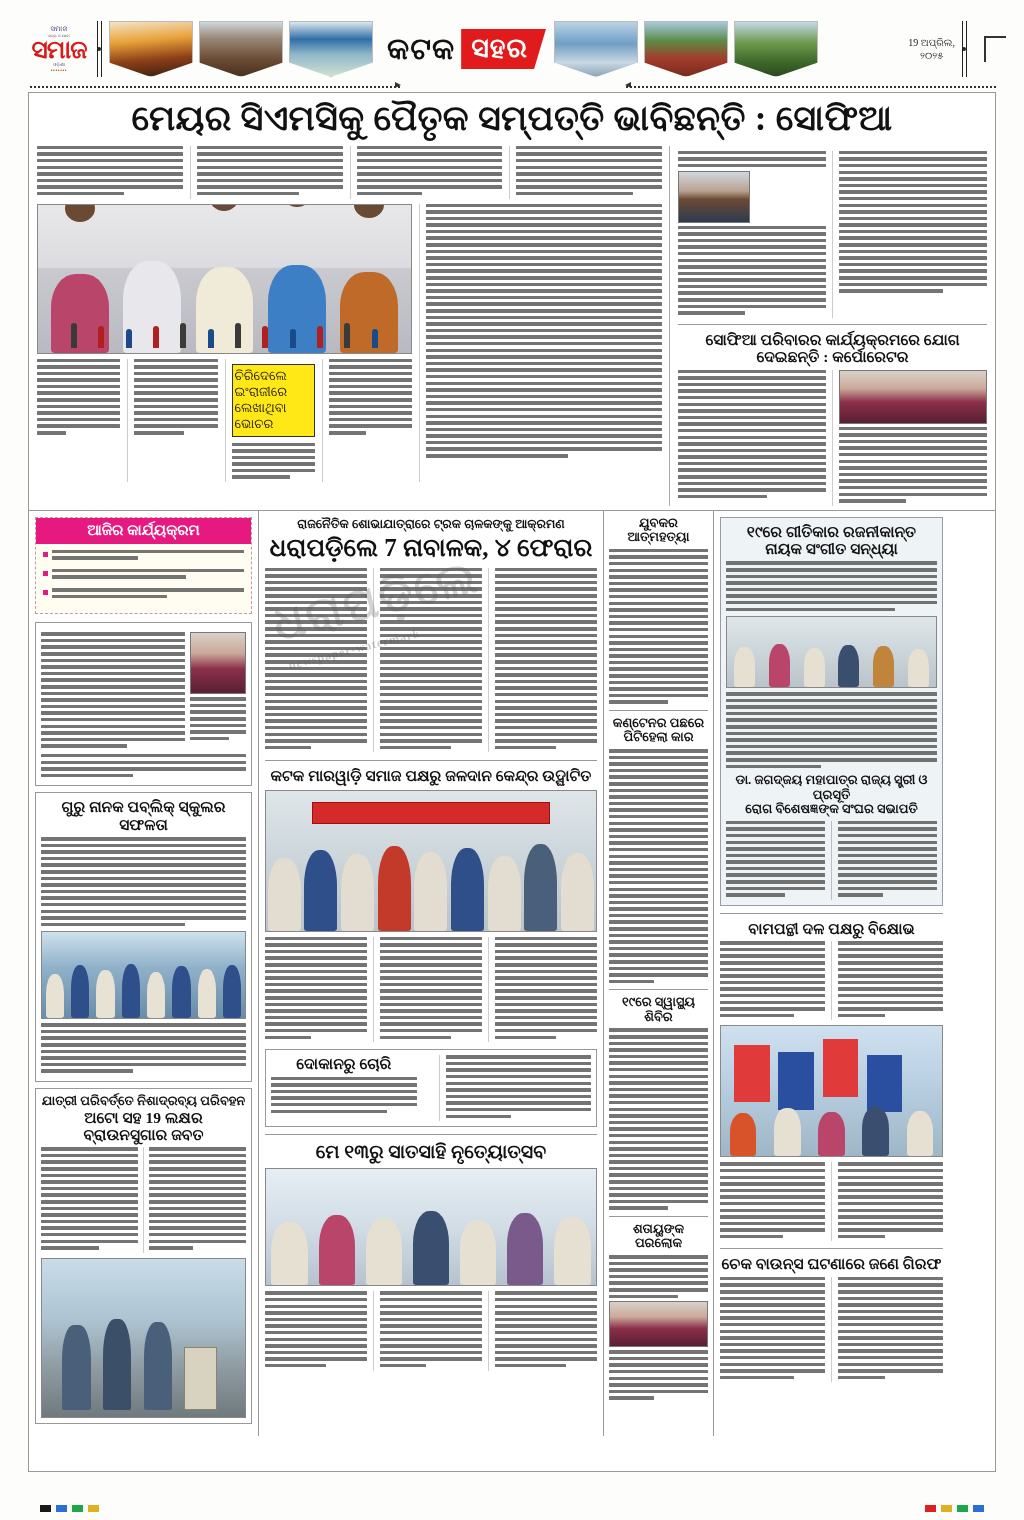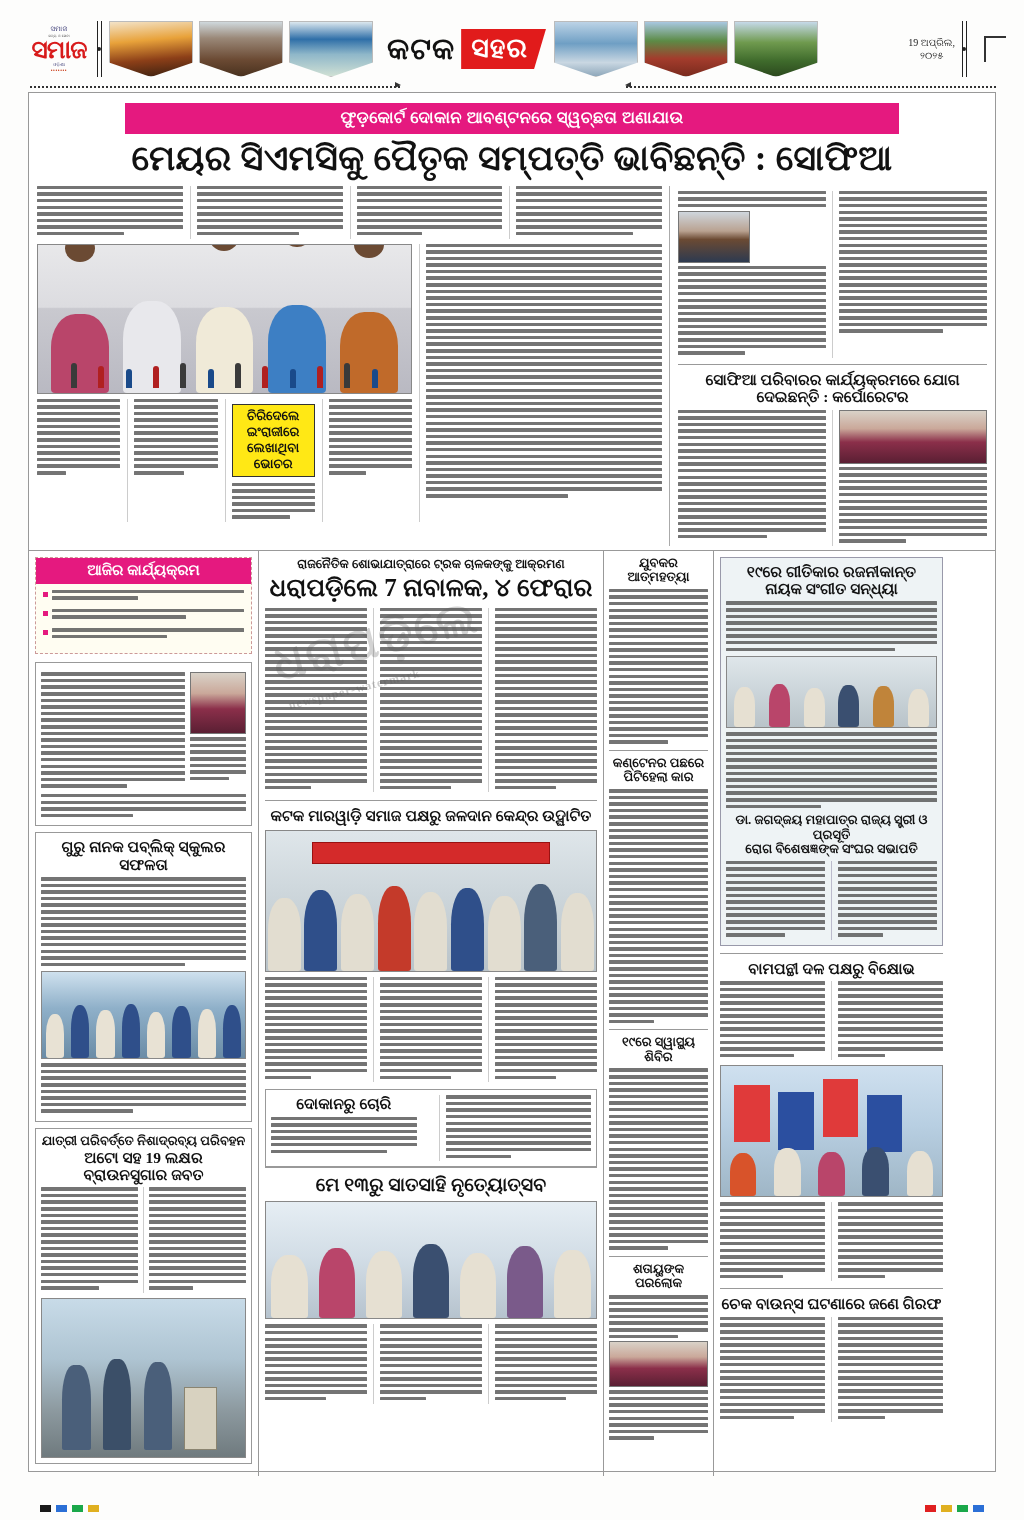--- a/index.html
+++ b/index.html
@@ -293,7 +293,6 @@
   <div class="frame">
 
     <div class="lead">
-      <div class="kicker">ଫୁଡ଼କୋର୍ଟ ଦୋକାନ ଆବଣ୍ଟନରେ ସ୍ୱଚ୍ଛତା ଅଣାଯାଉ</div>
       <div class="lead-head">ମେୟର ସିଏମସିକୁ ପୈତୃକ ସମ୍ପତ୍ତି ଭାବିଛନ୍ତି : ସୋଫିଆ</div>
 
       <div class="lead-cols">

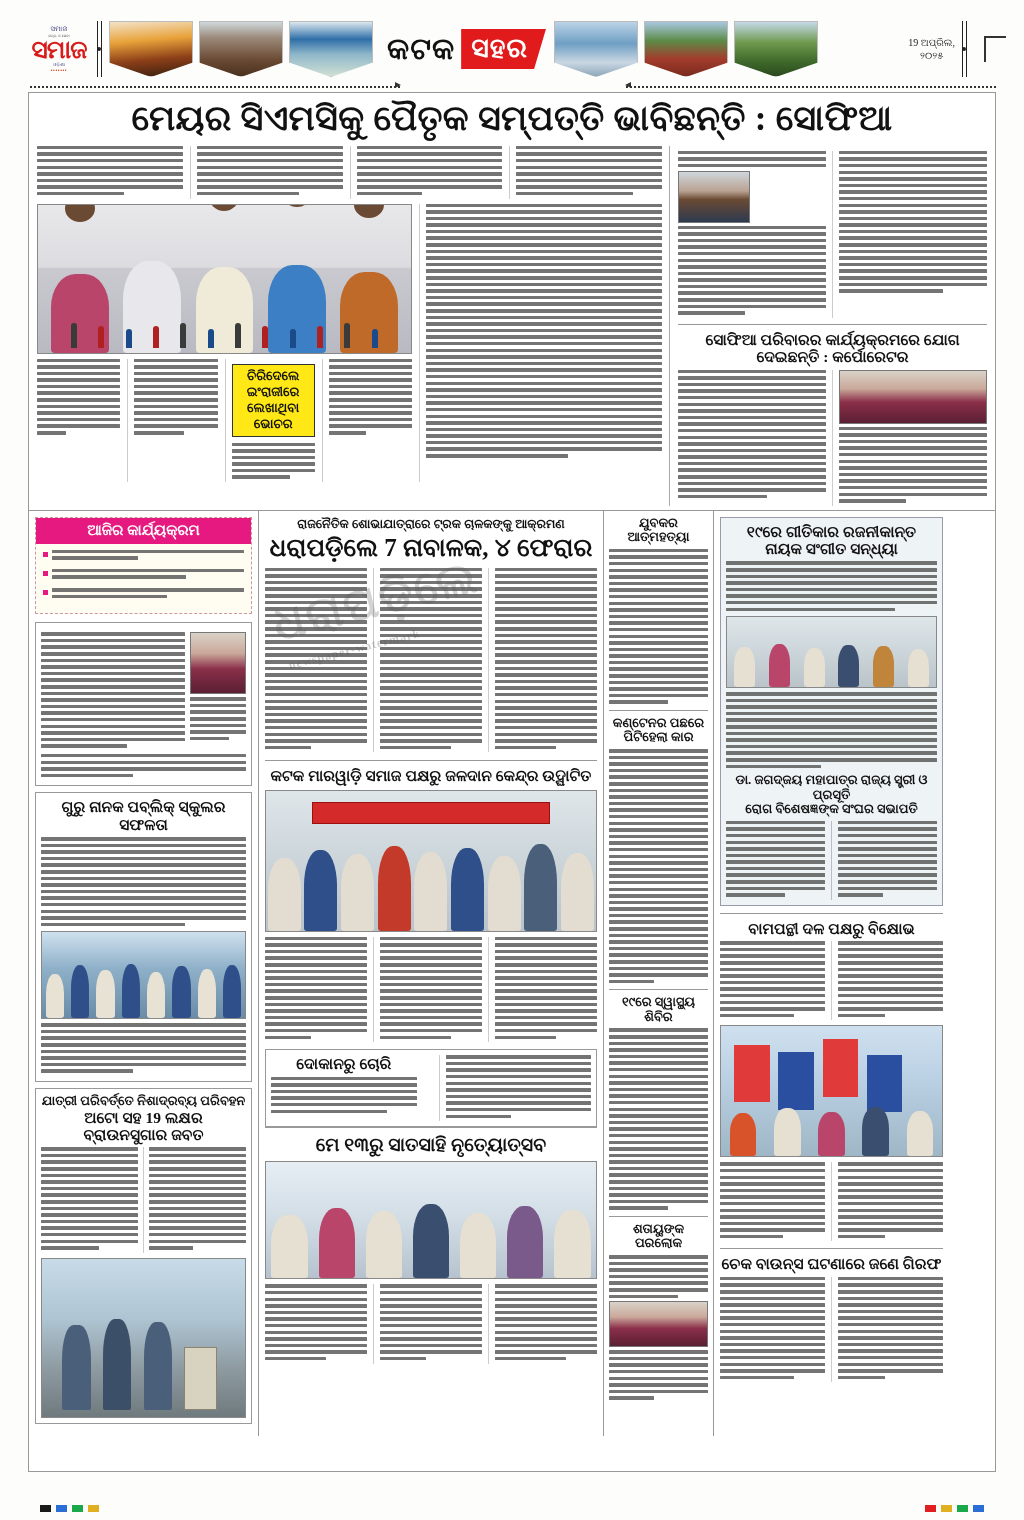--- a/index.html
+++ b/index.html
@@ -172,8 +172,8 @@
 
   .banner-y {
     background: #ffe815; border: 1px solid #333;
-    text-align: center; font-family:"Liberation Serif", serif;
-    font-weight: bold; font-size: 13px; color:#111;
+    text-align: left; font-family:"Liberation Serif", serif;
+    font-weight: normal; font-size: 13px; color:#111;
     padding: 3px 2px 4px; margin: 5px 0 6px;
   }
 

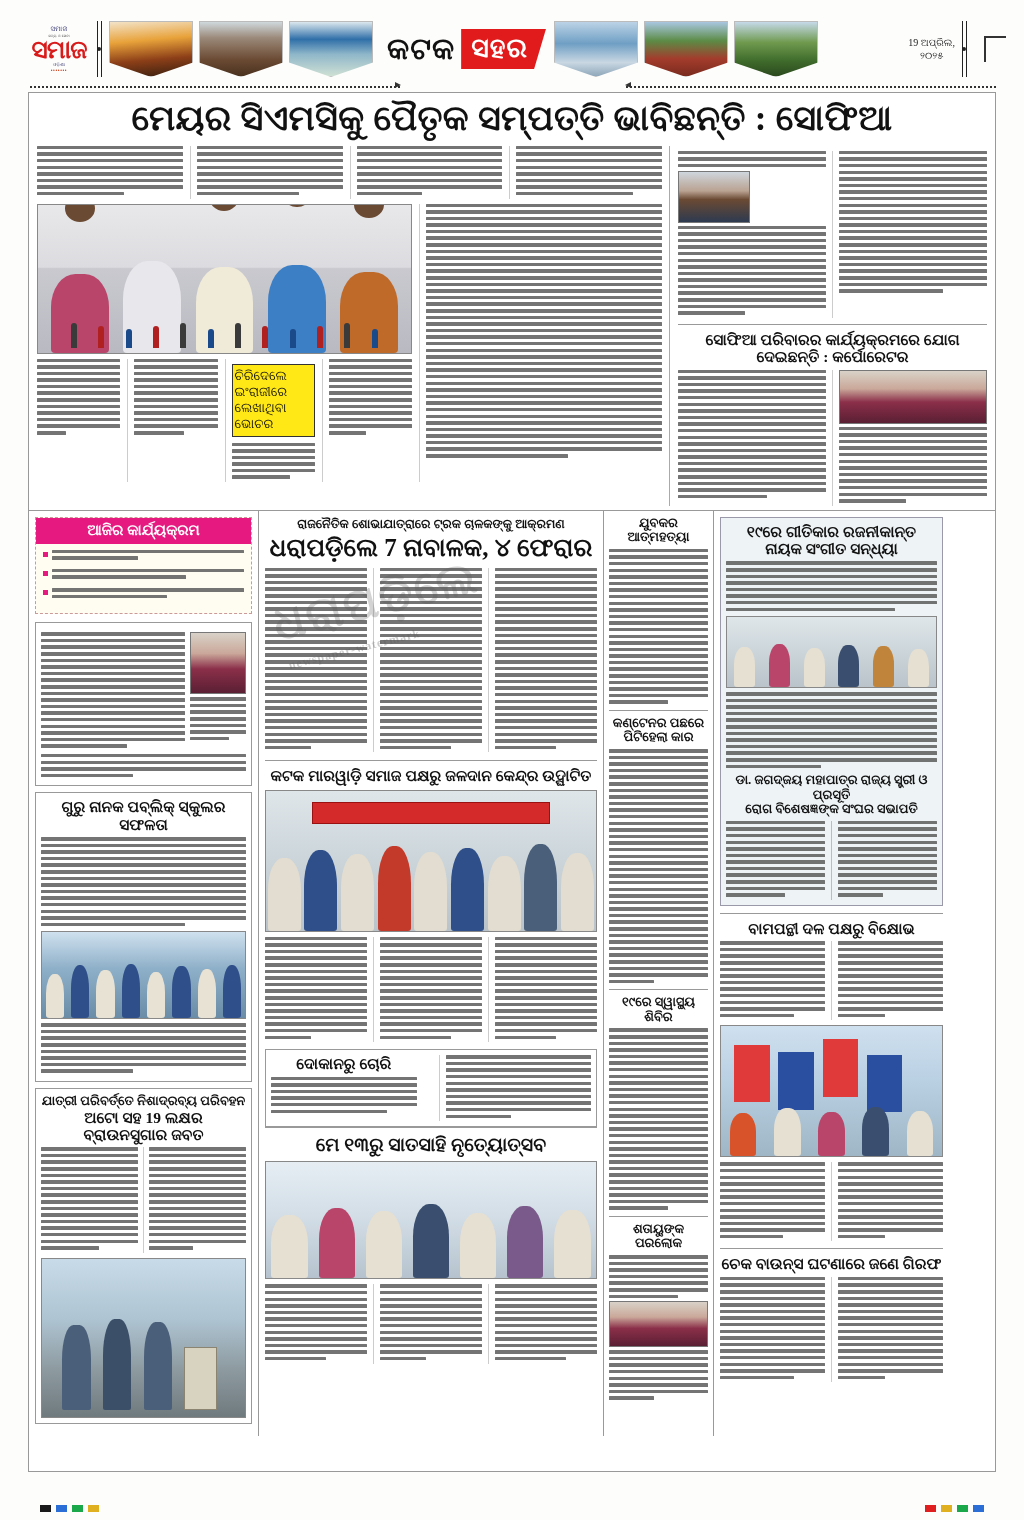--- a/index.html
+++ b/index.html
@@ -970,7 +970,7 @@
           </div>
         </div>
 
-        <div style="border-top:1px solid #999;padding-top:6px;">
+        <div style="border-top:1px solid #999;margin-top:7px;padding-top:6px;">
           <div class="ghead lg">ମେ ୧୩ରୁ ସାତସାହି ନୃତ୍ୟୋତ୍ସବ</div>
           <div class="photo cert" style="height:118px;margin-top:6px;">
             <div style="position:absolute;bottom:0;left:0;right:0;height:76%;display:flex;align-items:flex-end;justify-content:space-around;">

